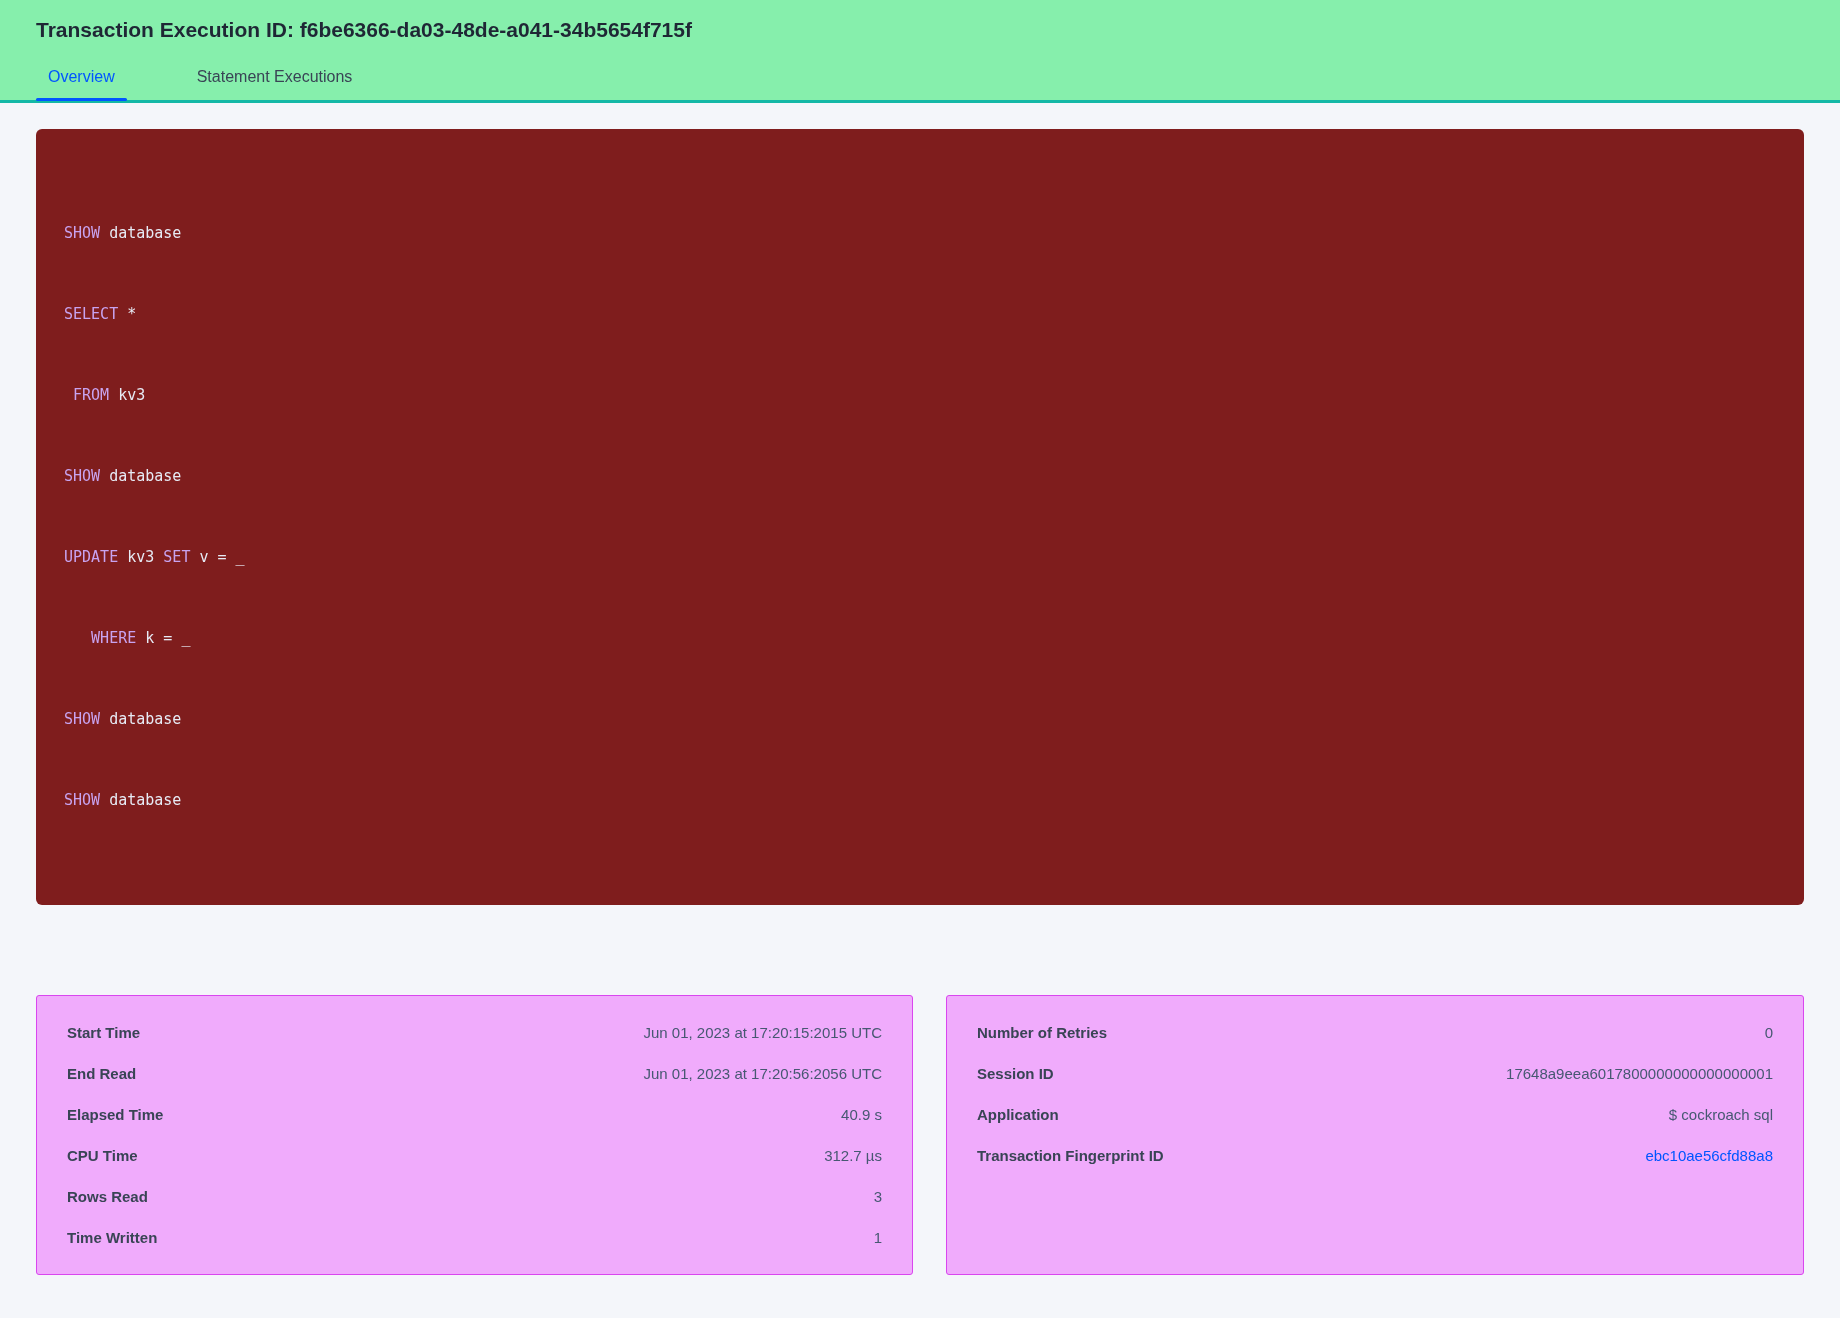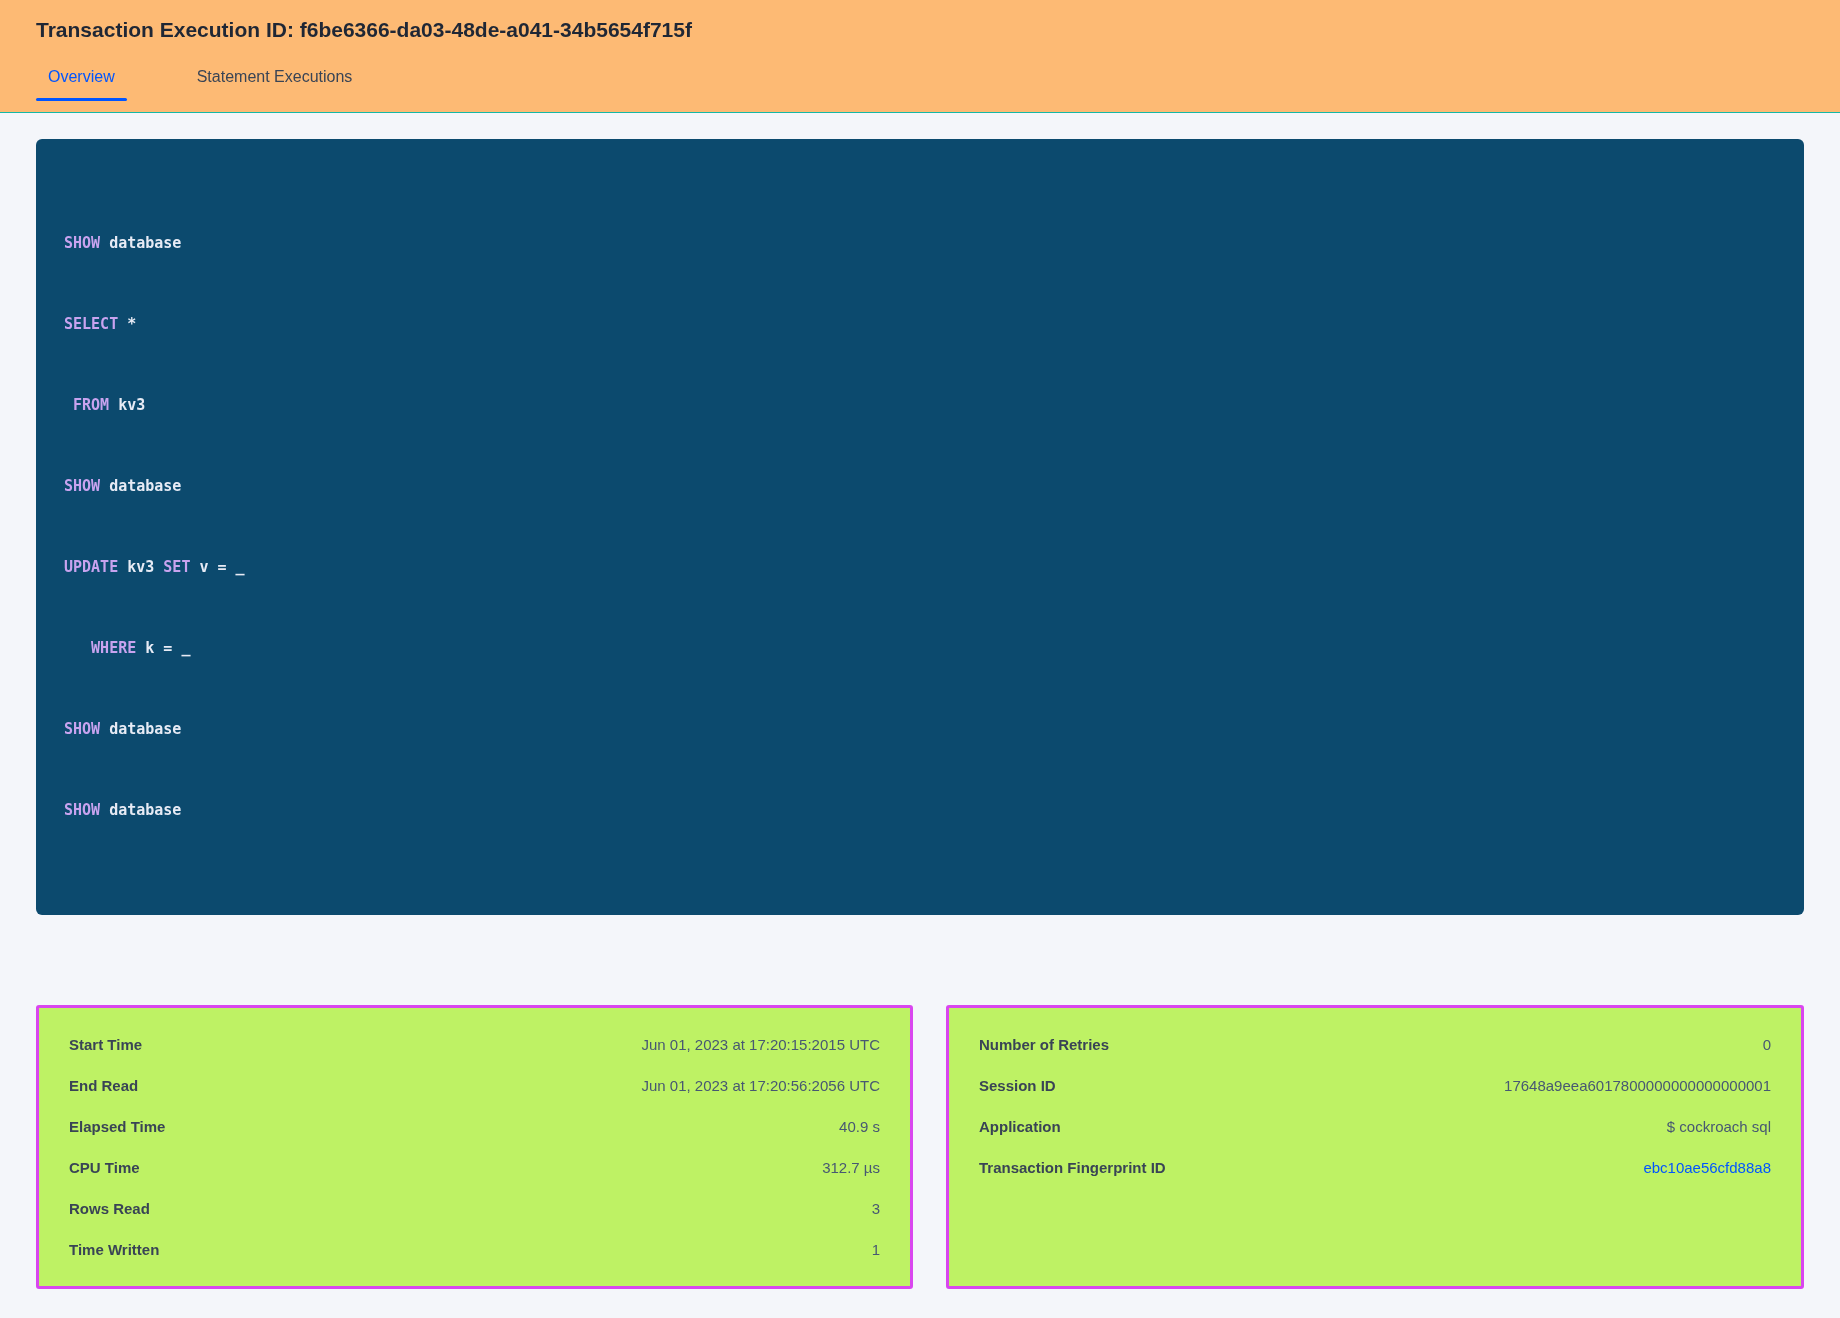--- a/index.html
+++ b/index.html
@@ -11,9 +11,9 @@
   }
   
   .page-header {
-    background: #fdba74;
-    padding: 18px 36px 12px 36px;
-    border-bottom: 1px solid #14b8a6;
+    background: #86efac;
+    padding: 18px 36px 0 36px;
+    border-bottom: 3px solid #14b8a6;
   }
   .page-title {
     font-size: 21px;

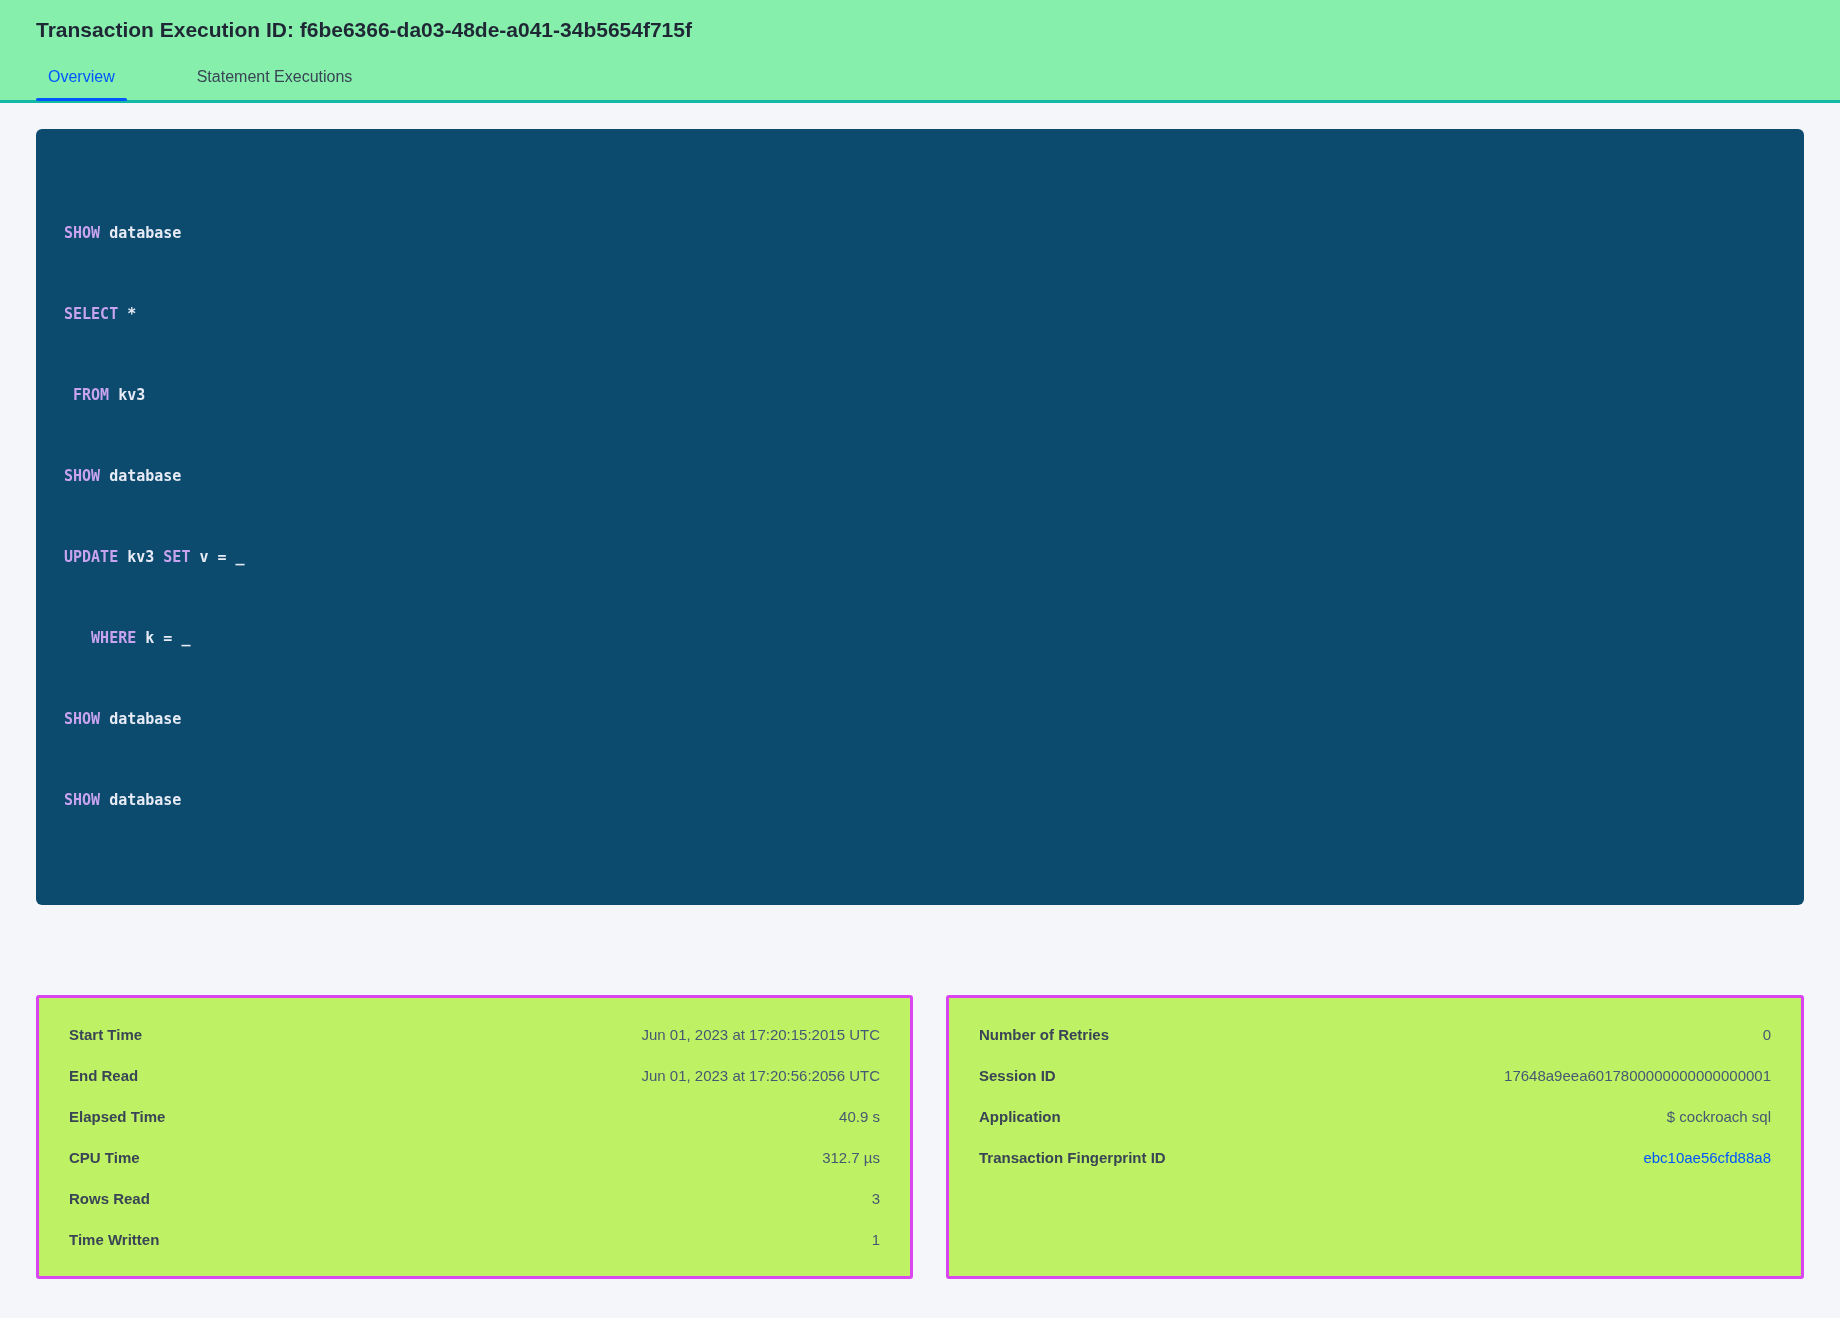--- a/index.html
+++ b/index.html
@@ -42,12 +42,12 @@
   .main { padding: 26px 36px 0 36px; }
   
   .sql-box {
-    background: #0c4a6e;
+    background: #7f1d1d;
     border-radius: 6px;
     padding: 37px 28px;
     font-family: "DejaVu Sans Mono", "Liberation Mono", monospace;
     font-size: 15px;
-    font-weight: 700;
+    font-weight: 400;
     line-height: 27px;
     white-space: pre;
     margin-bottom: 90px;

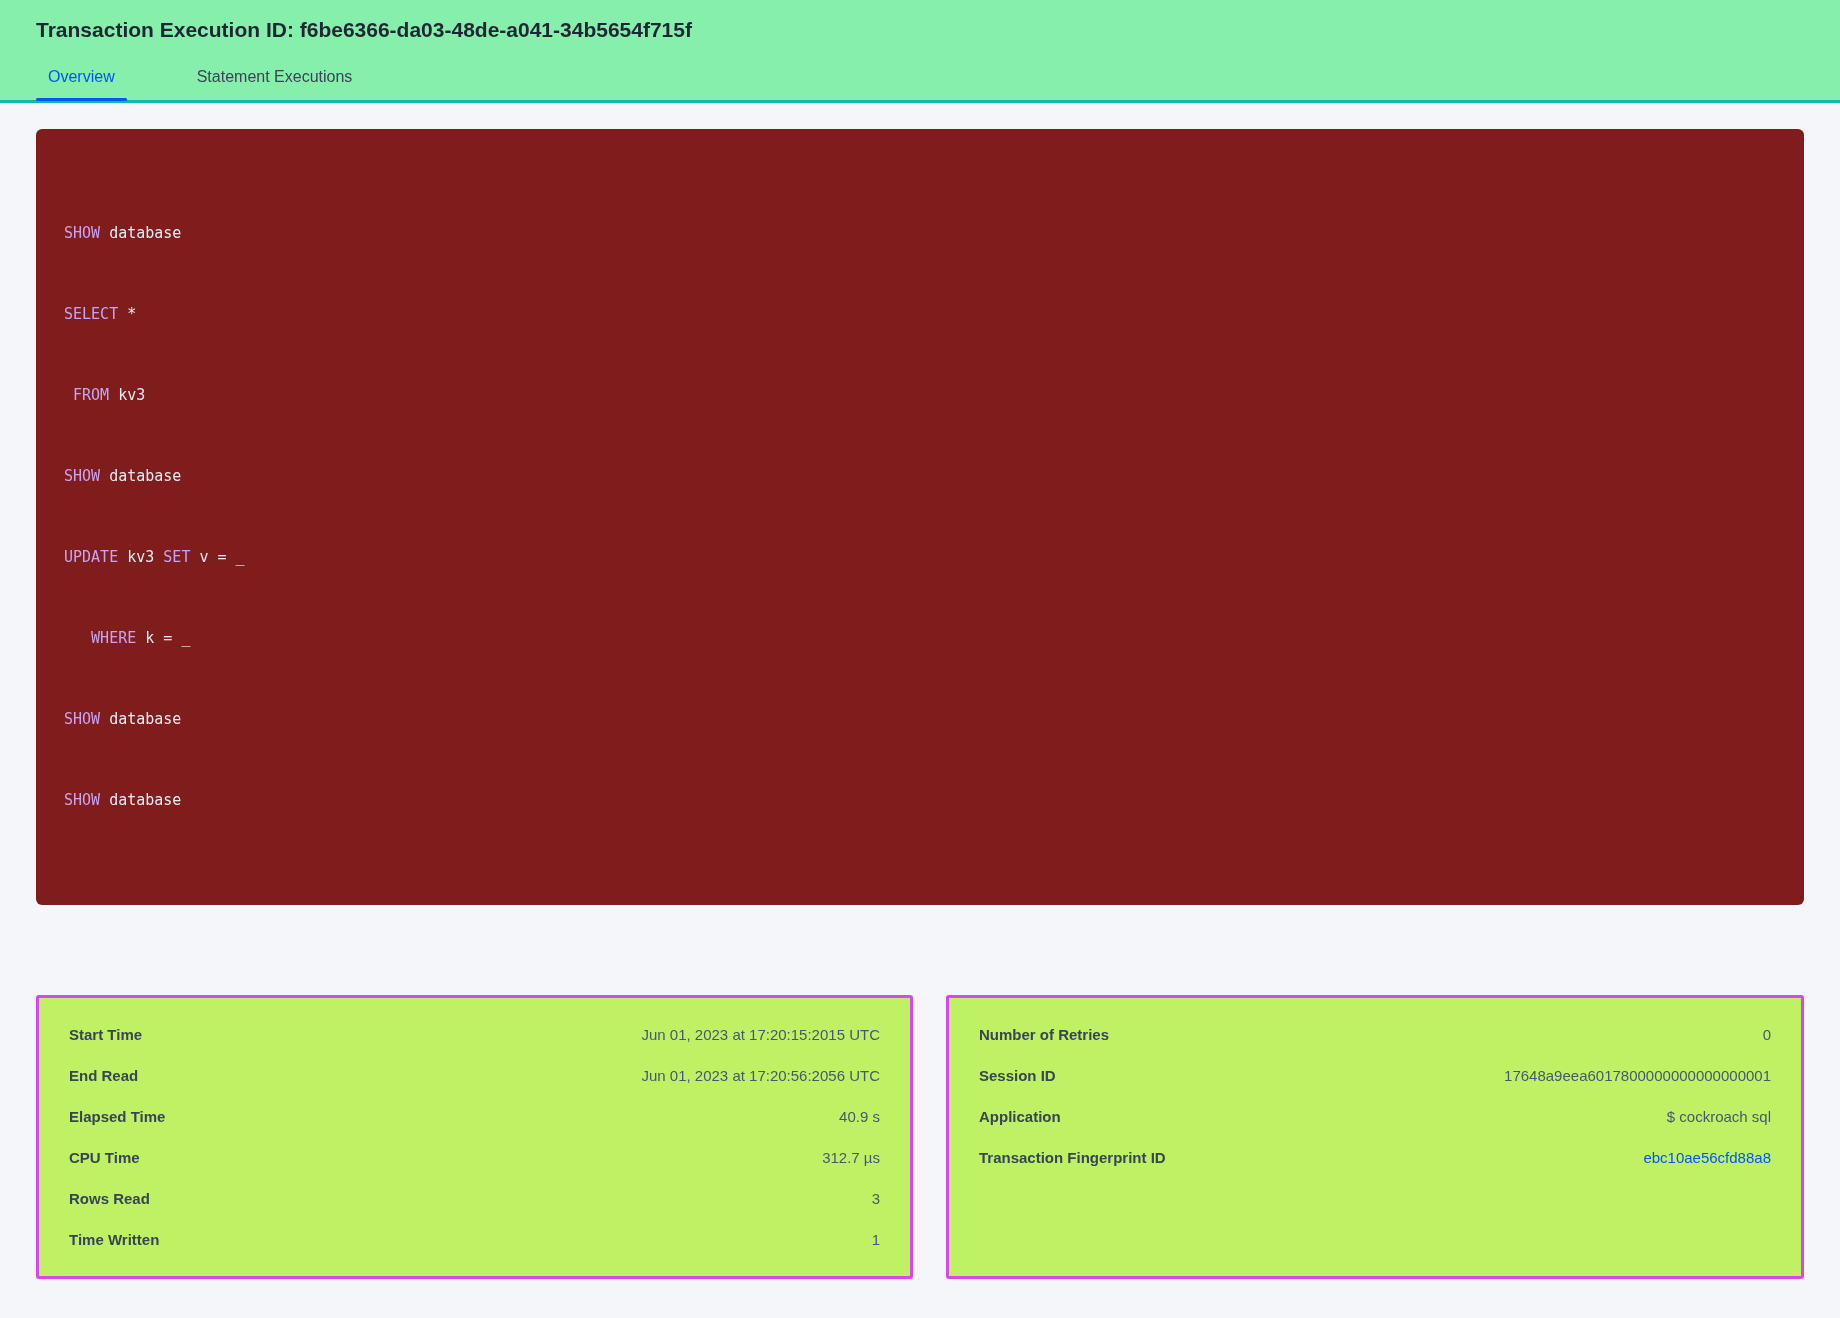--- a/index.html
+++ b/index.html
@@ -57,8 +57,8 @@
   
   .cards-row { display: flex; gap: 33px; margin-bottom: 36px; align-items: stretch; }
   .card {
-    background: #bef264;
-    border: 3px solid #d946ef;
+    background: #f0abfc;
+    border: 1px solid #d946ef;
     border-radius: 3px;
     padding: 16px 30px;
   }

